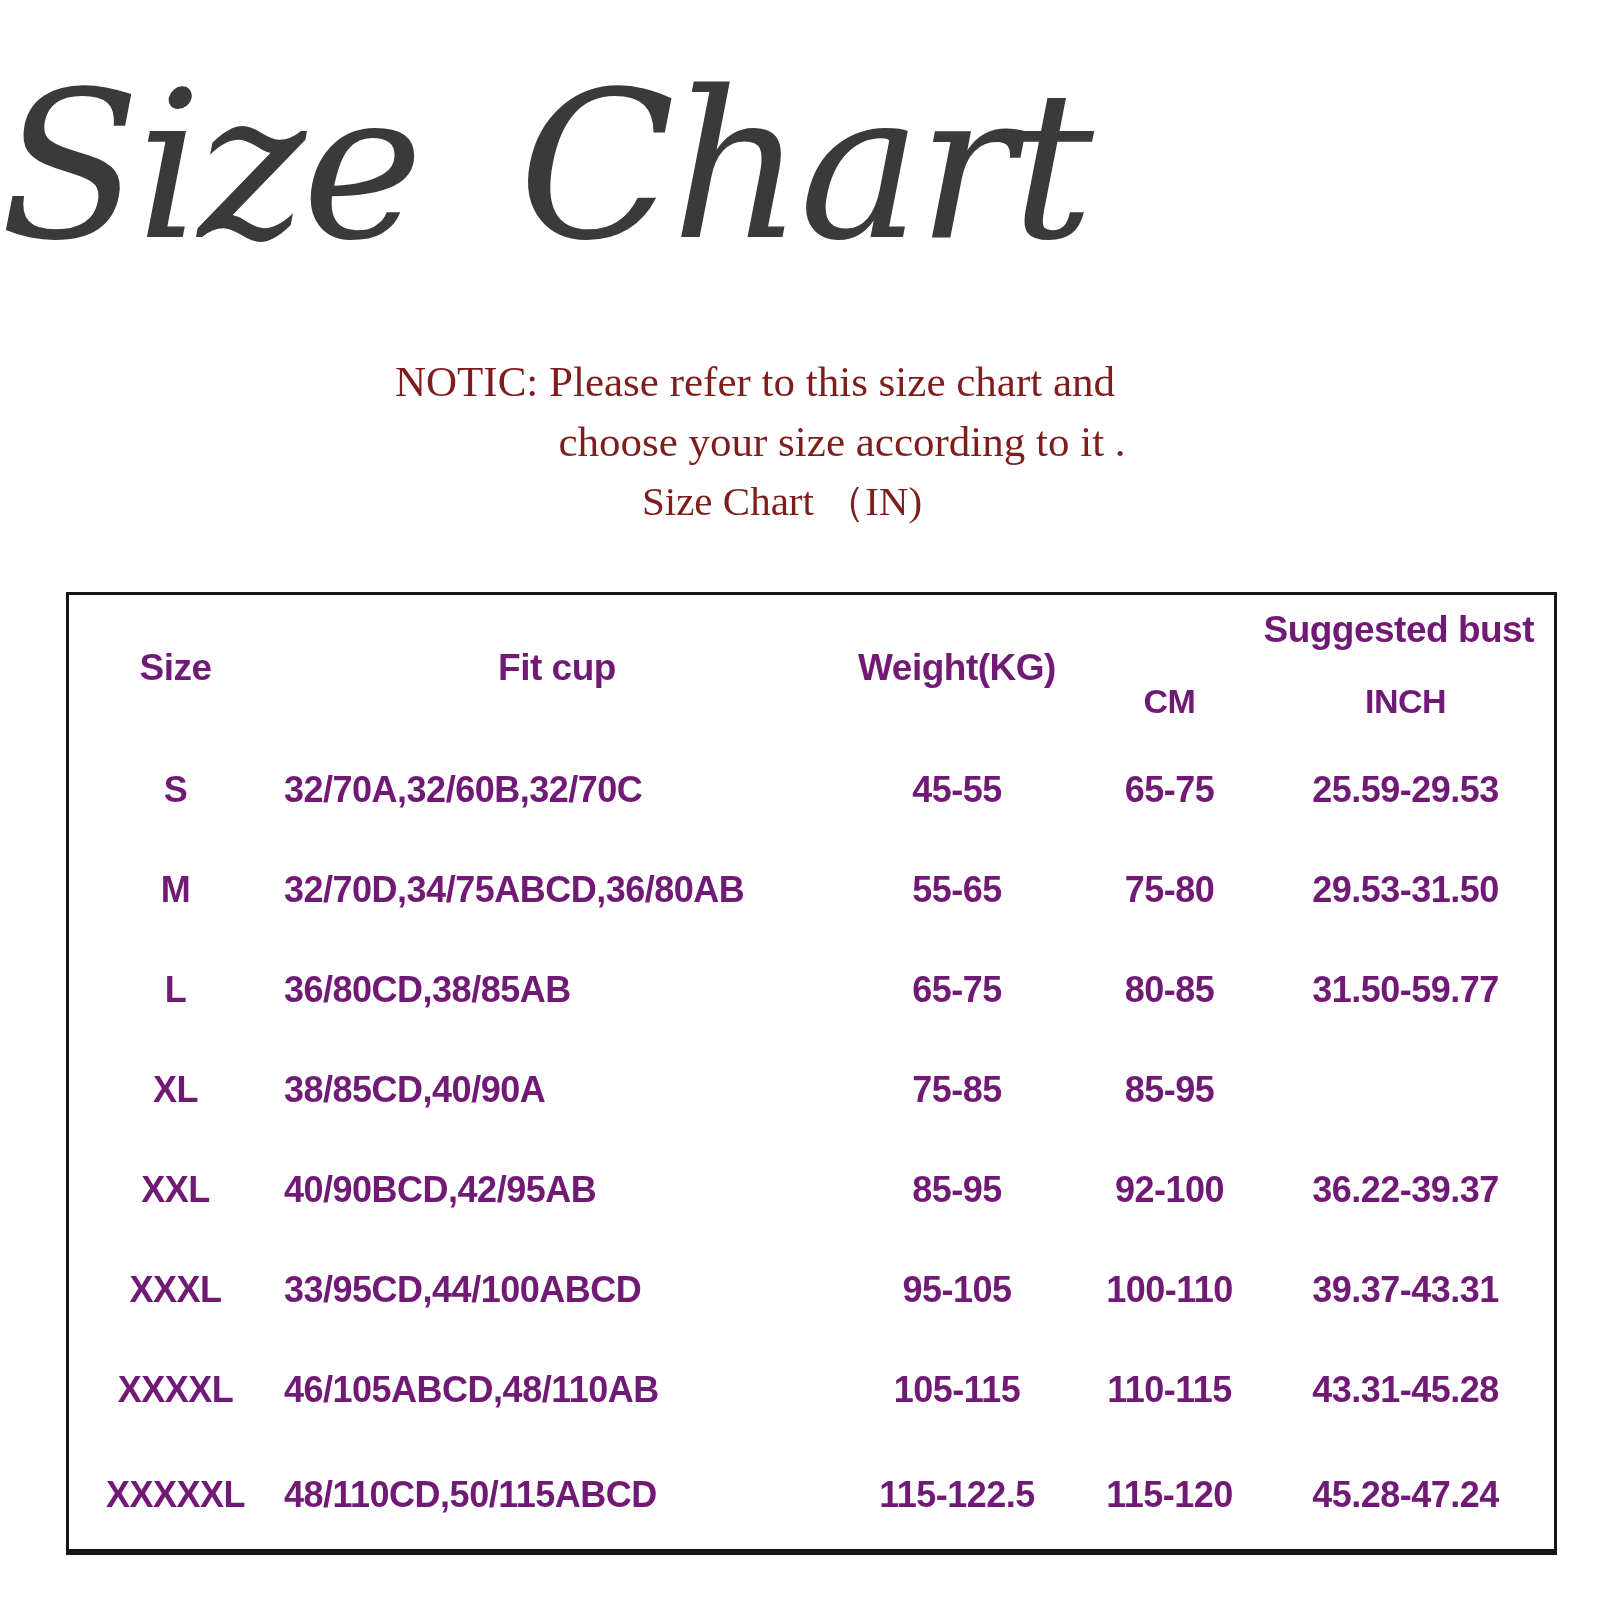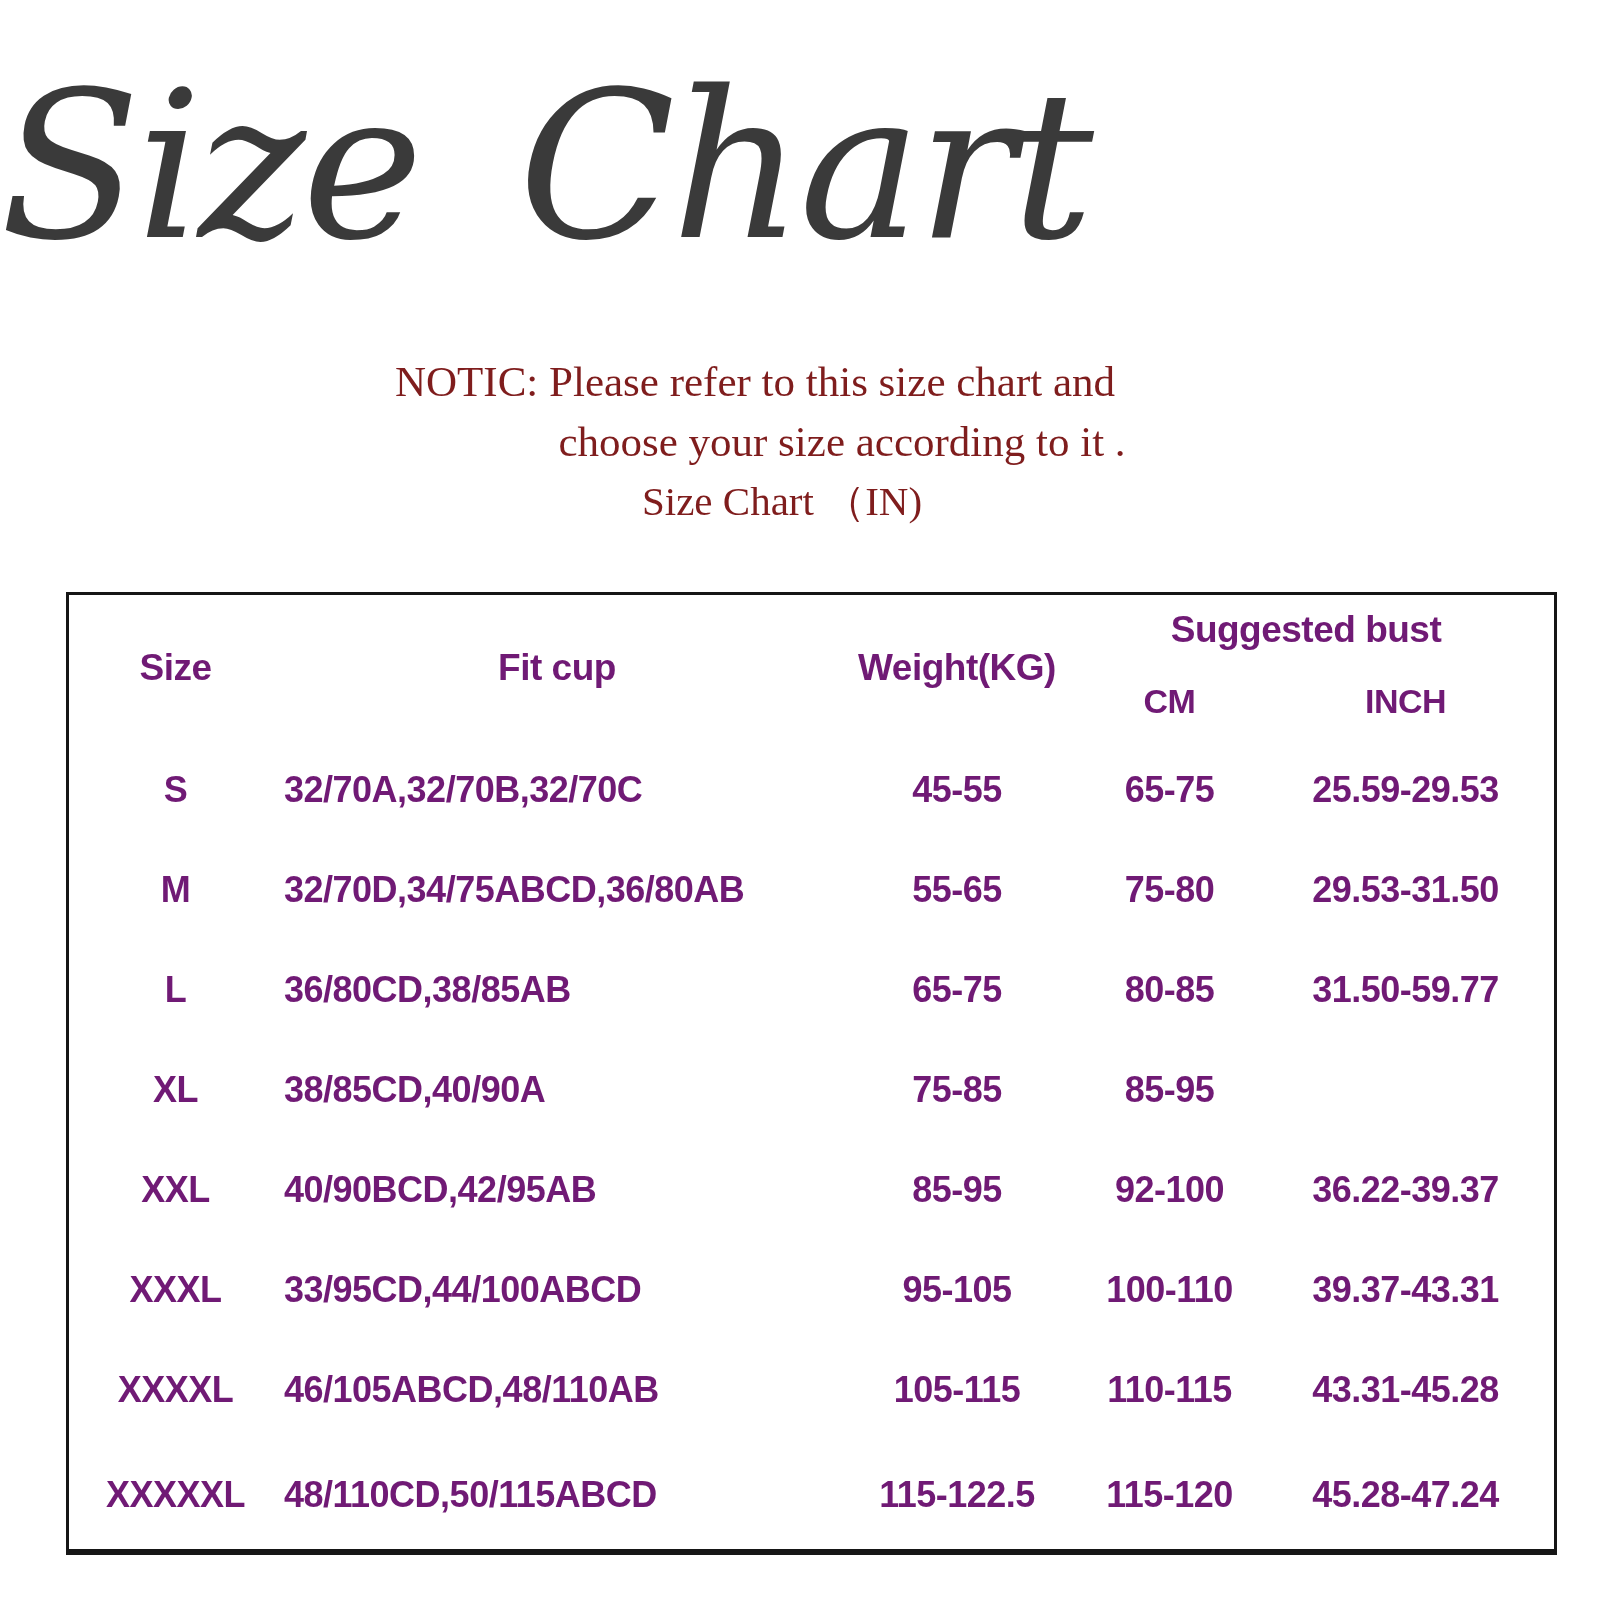--- a/index.html
+++ b/index.html
@@ -101,10 +101,10 @@
   .bust-label {
     position: absolute;
     top: 35px;
-    left: 8px;
+    left: 0;
     width: 100%;
     transform: translateY(-50%) translateX(-20px);
-    text-align: center;
+    text-align: right;
     font-size: 37px;
   }
   .bust-sub {

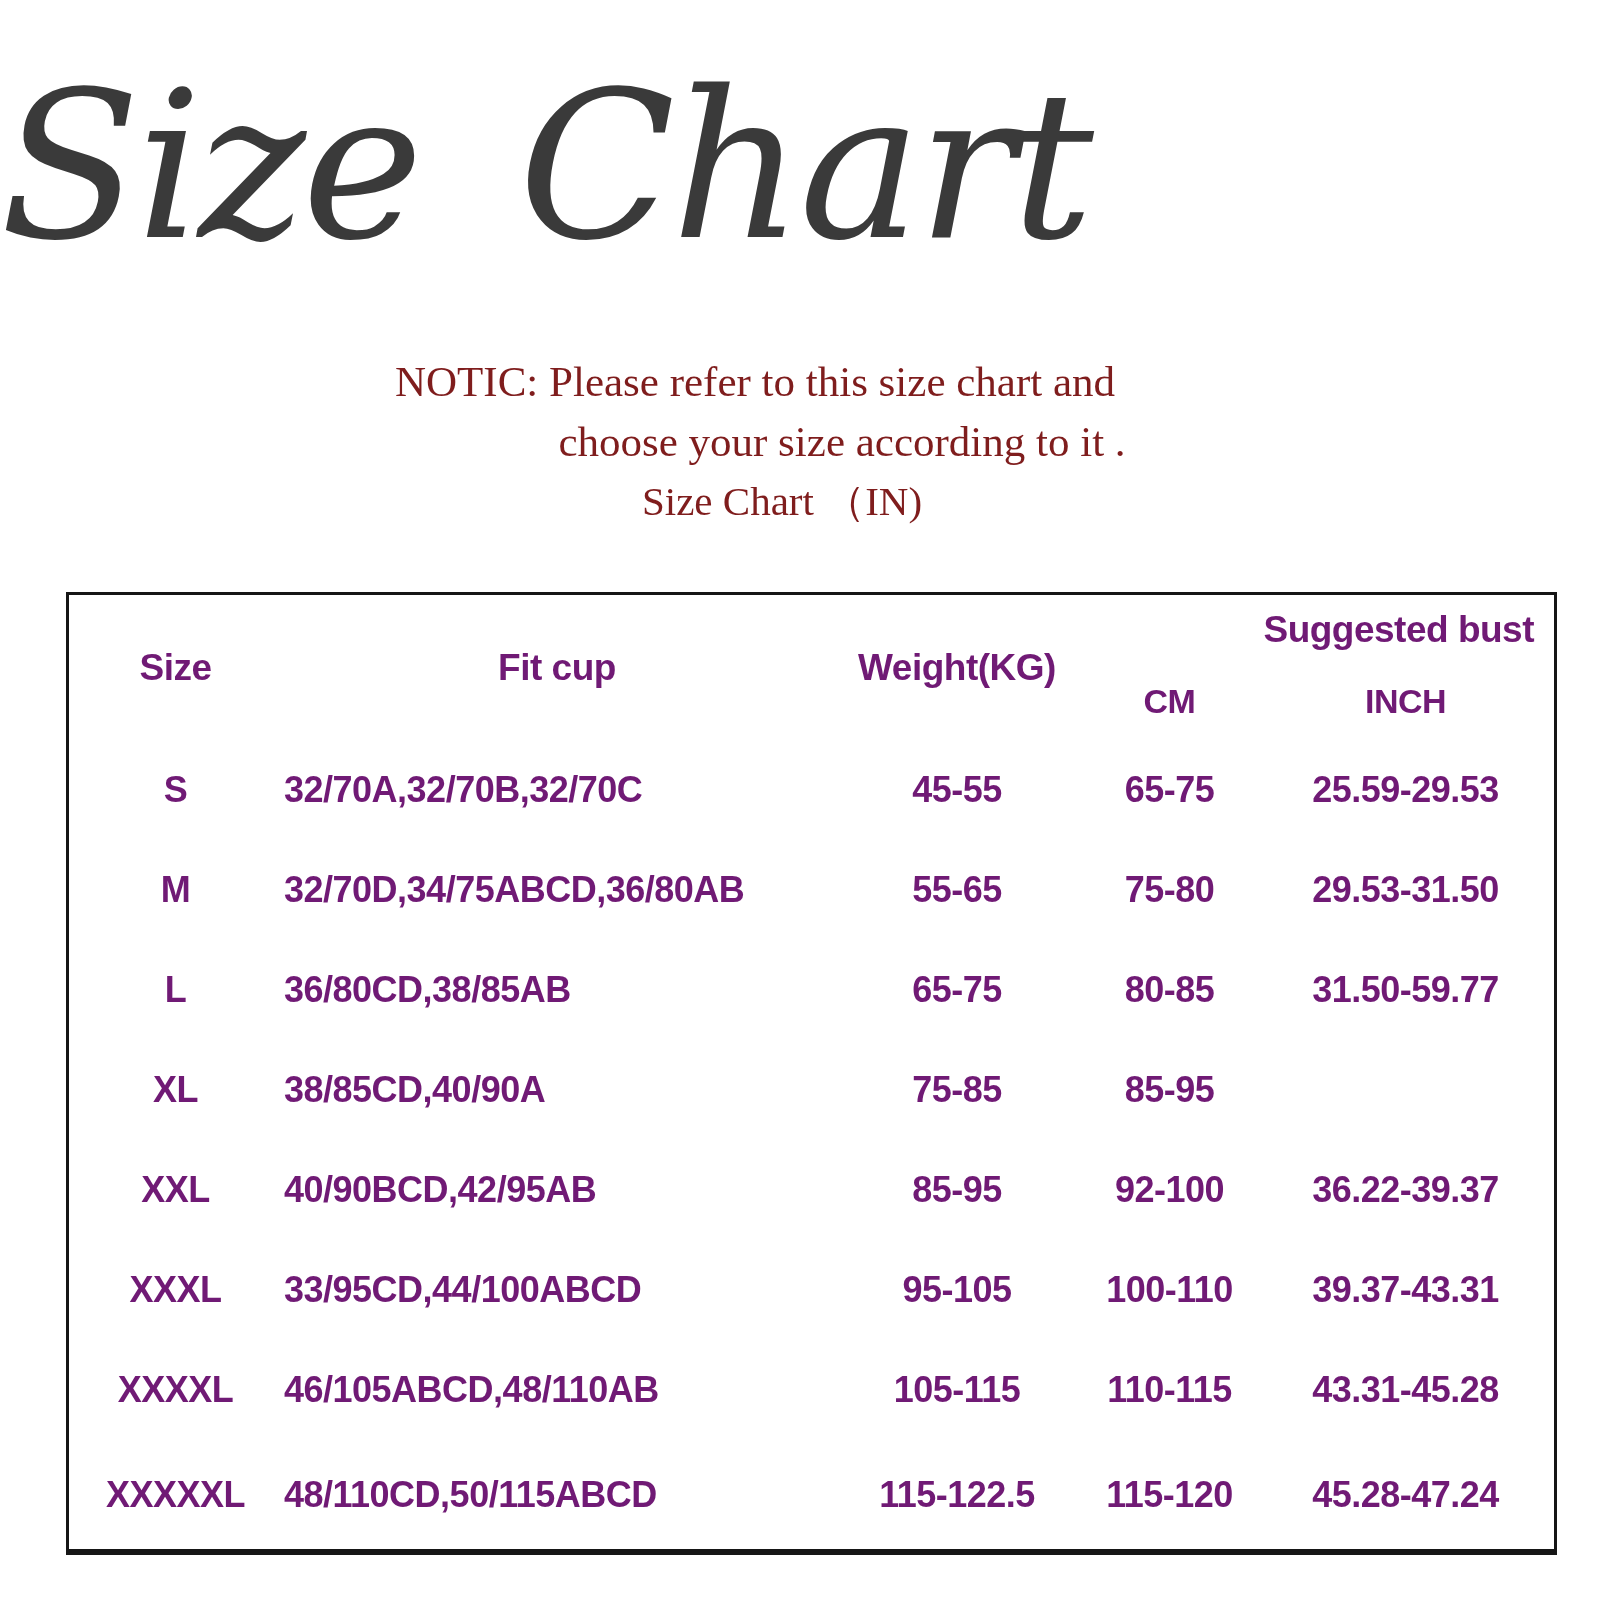--- a/index.html
+++ b/index.html
@@ -149,7 +149,7 @@
 
   <div class="t-row">
     <div class="cell-center">S</div>
-    <div class="cell-left">32/70A,32/70B,32/70C</div>
+    <div class="cell-left">32/70A,32/60B,32/70C</div>
     <div class="cell-center">45-55</div>
     <div class="cell-center">65-75</div>
     <div class="cell-center">25.59-29.53</div>

